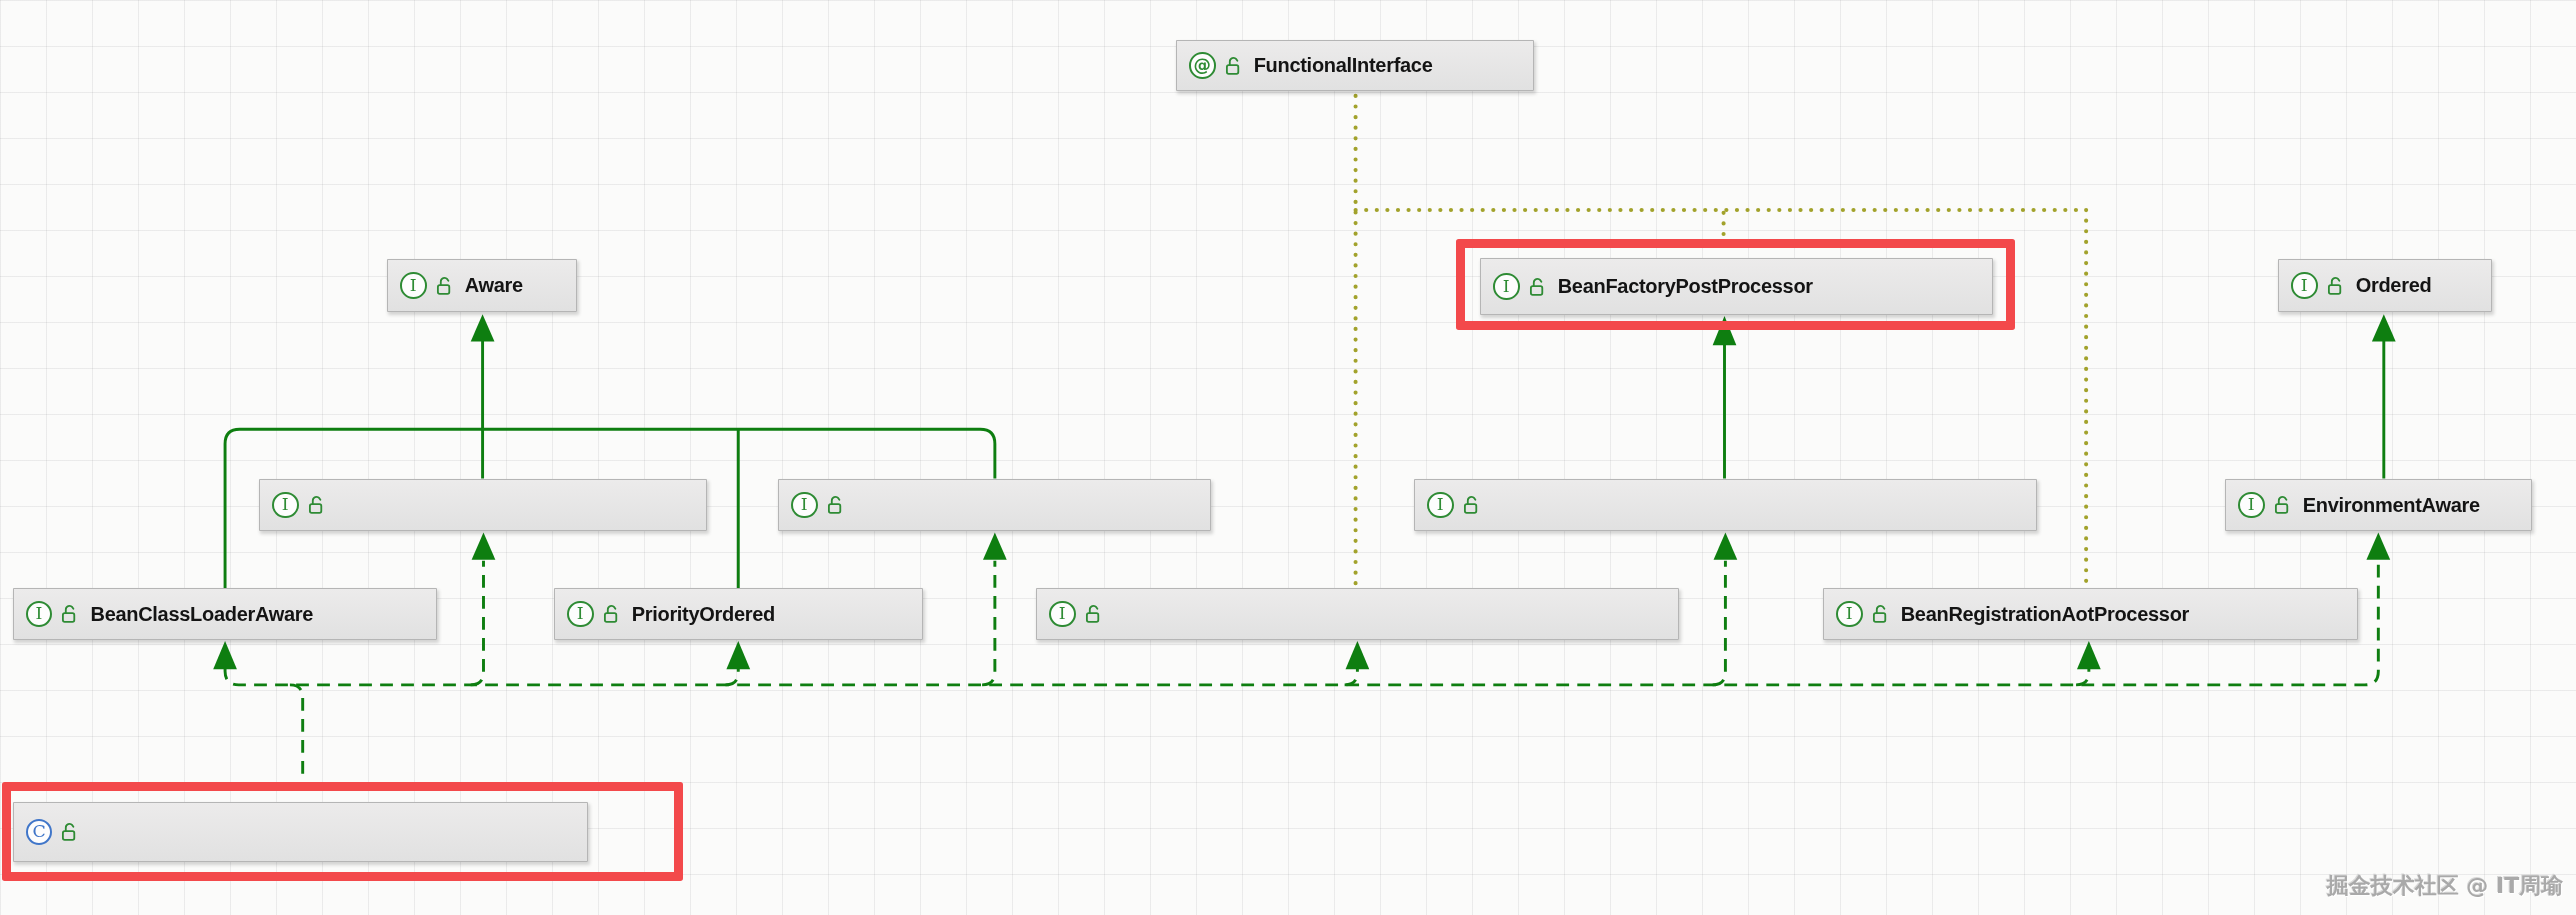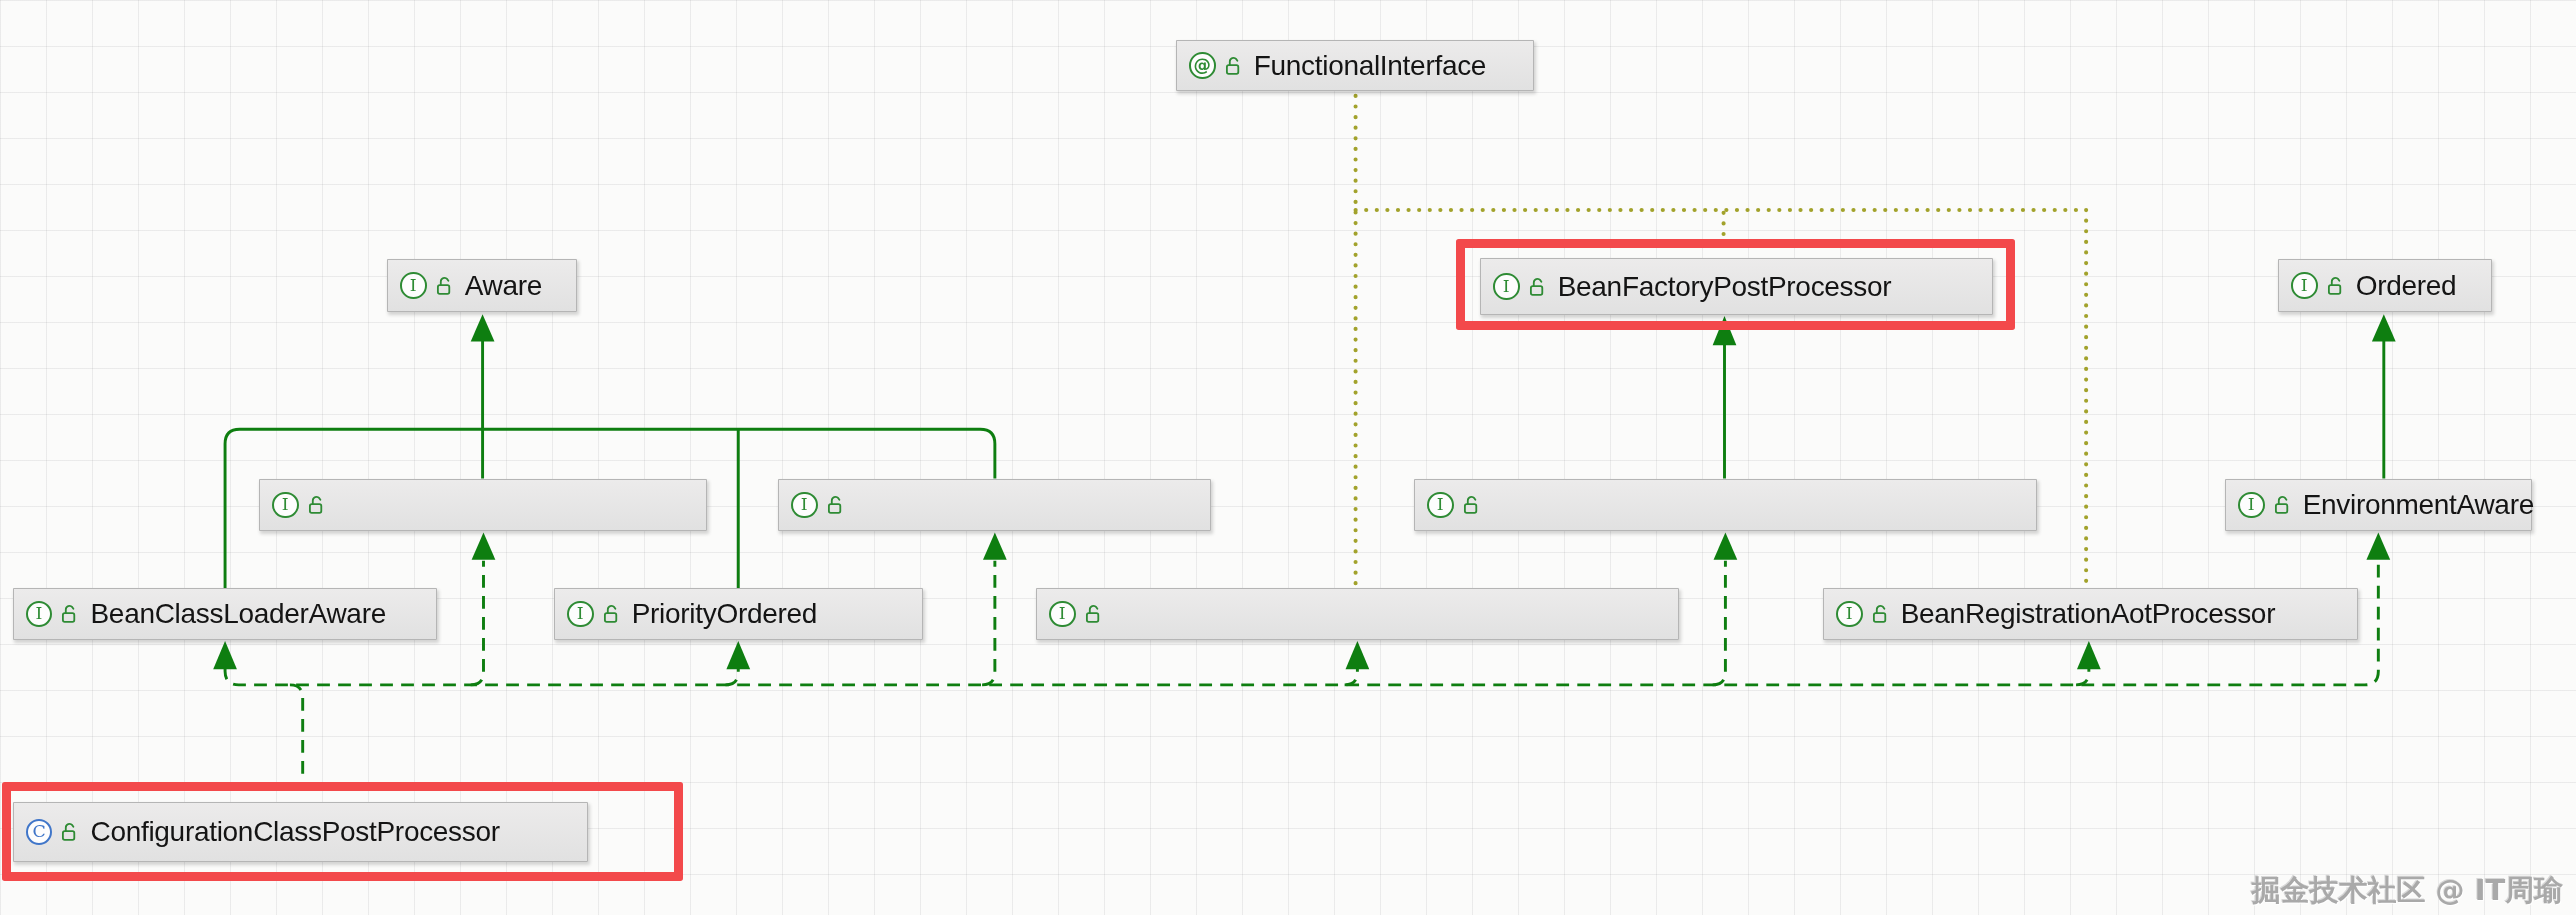--- a/index.html
+++ b/index.html
@@ -35,8 +35,9 @@
   .badge.at{font-family:"DejaVu Sans",sans-serif;font-size:17.4px;font-weight:bold;}
   .lock{flex:0 0 auto;margin-left:8.2px;display:flex;align-items:center;}
   .lbl{
-    font-size:28px;color:#141414;margin-left:11px;
+    font-size:20px;color:#141414;margin-left:11px;
     letter-spacing:-0.3px;
+    font-weight:bold;
   }
   .hl{
     position:absolute;z-index:3;box-sizing:border-box;

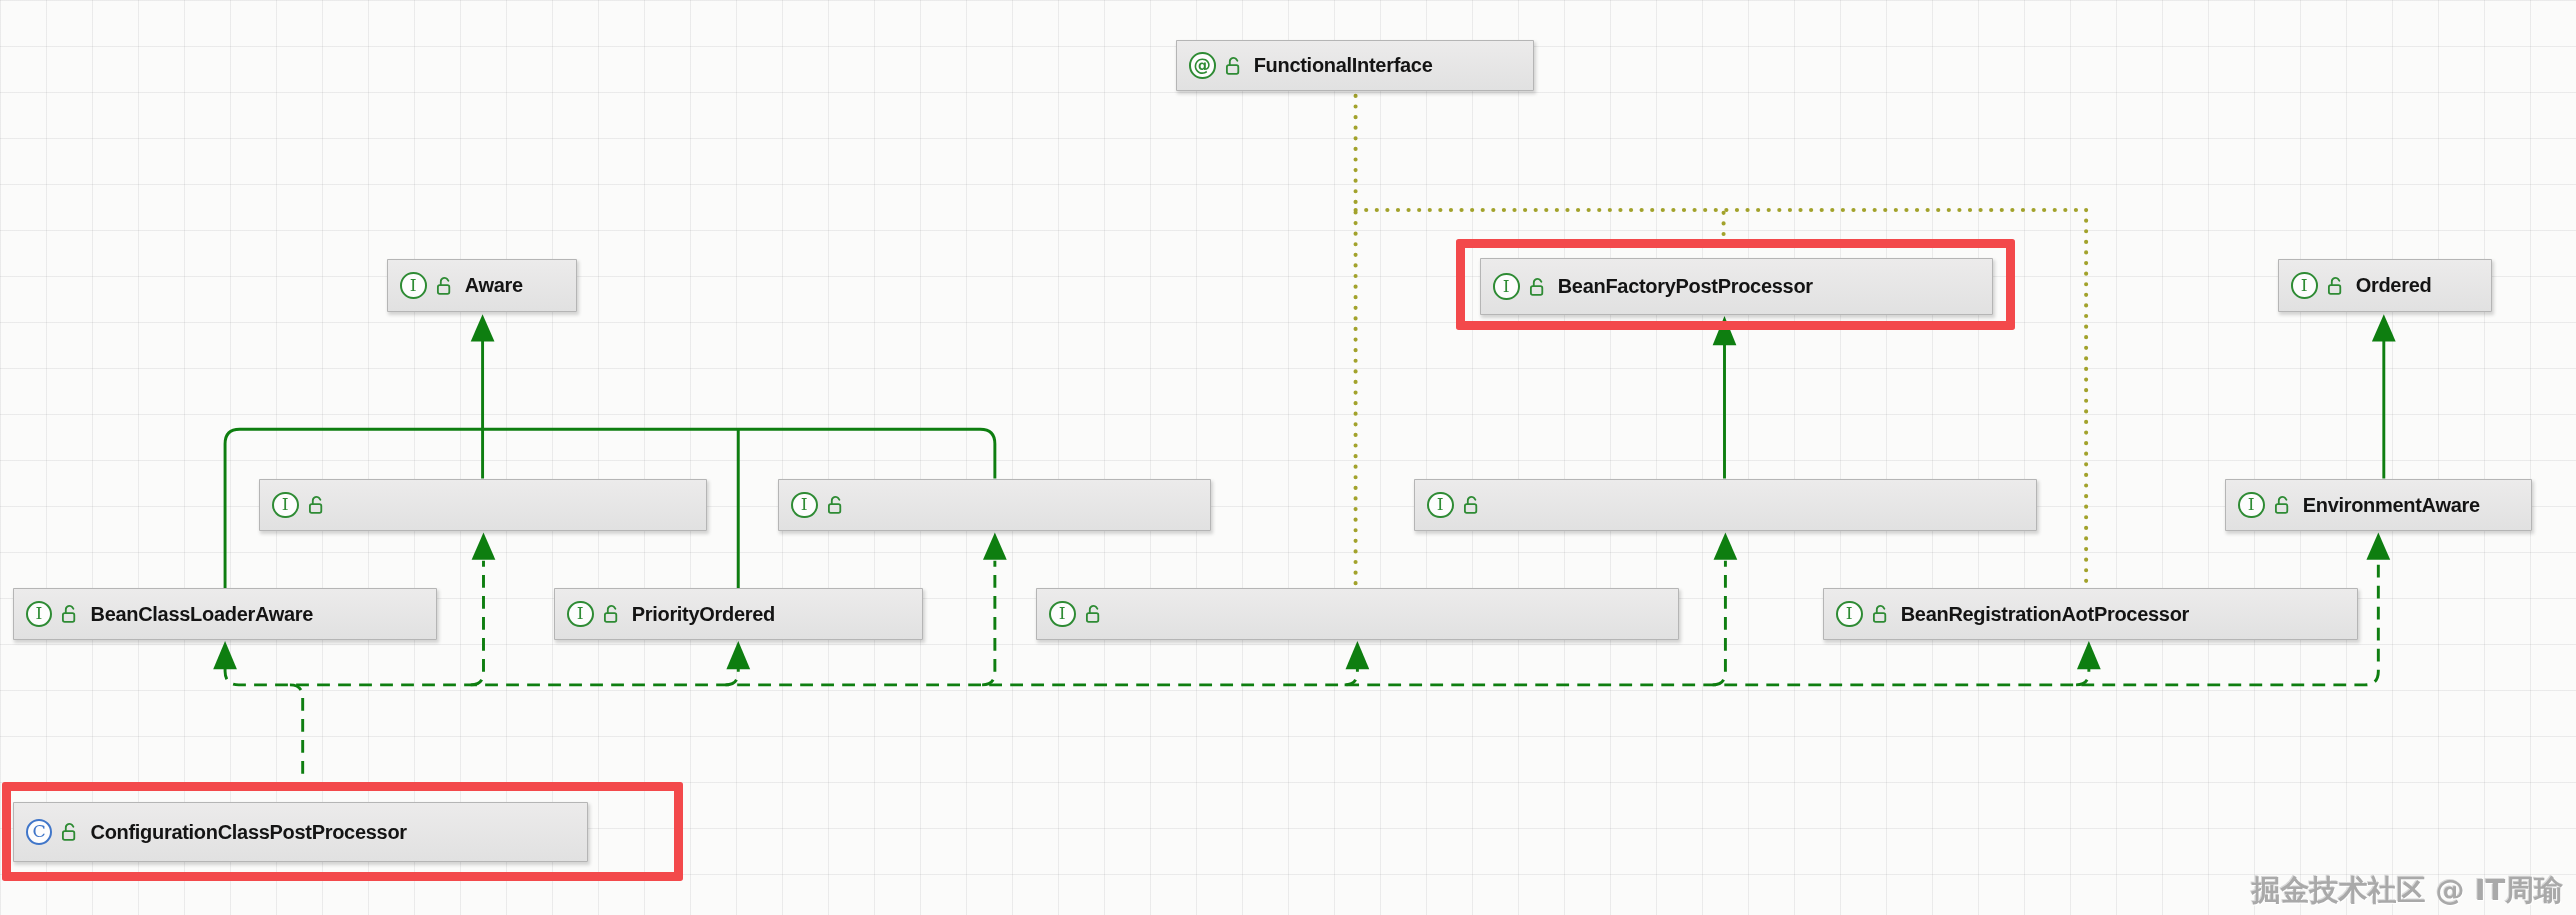--- a/index.html
+++ b/index.html
@@ -236,7 +236,6 @@
           <path d="M6.4 11 L6.4 7.2 A4.1 4.1 0 0 1 13.6 4.5 L14.8 6.3" fill="none" stroke="#2e8b34" stroke-width="2" stroke-linecap="round"></path>
         </svg>
       </span>
-    <span class="lbl">ConfigurationClassPostProcessor</span>
   </div>
 
   <div class="hl" style="left:1456px;top:239px;width:559px;height:91px;"></div>

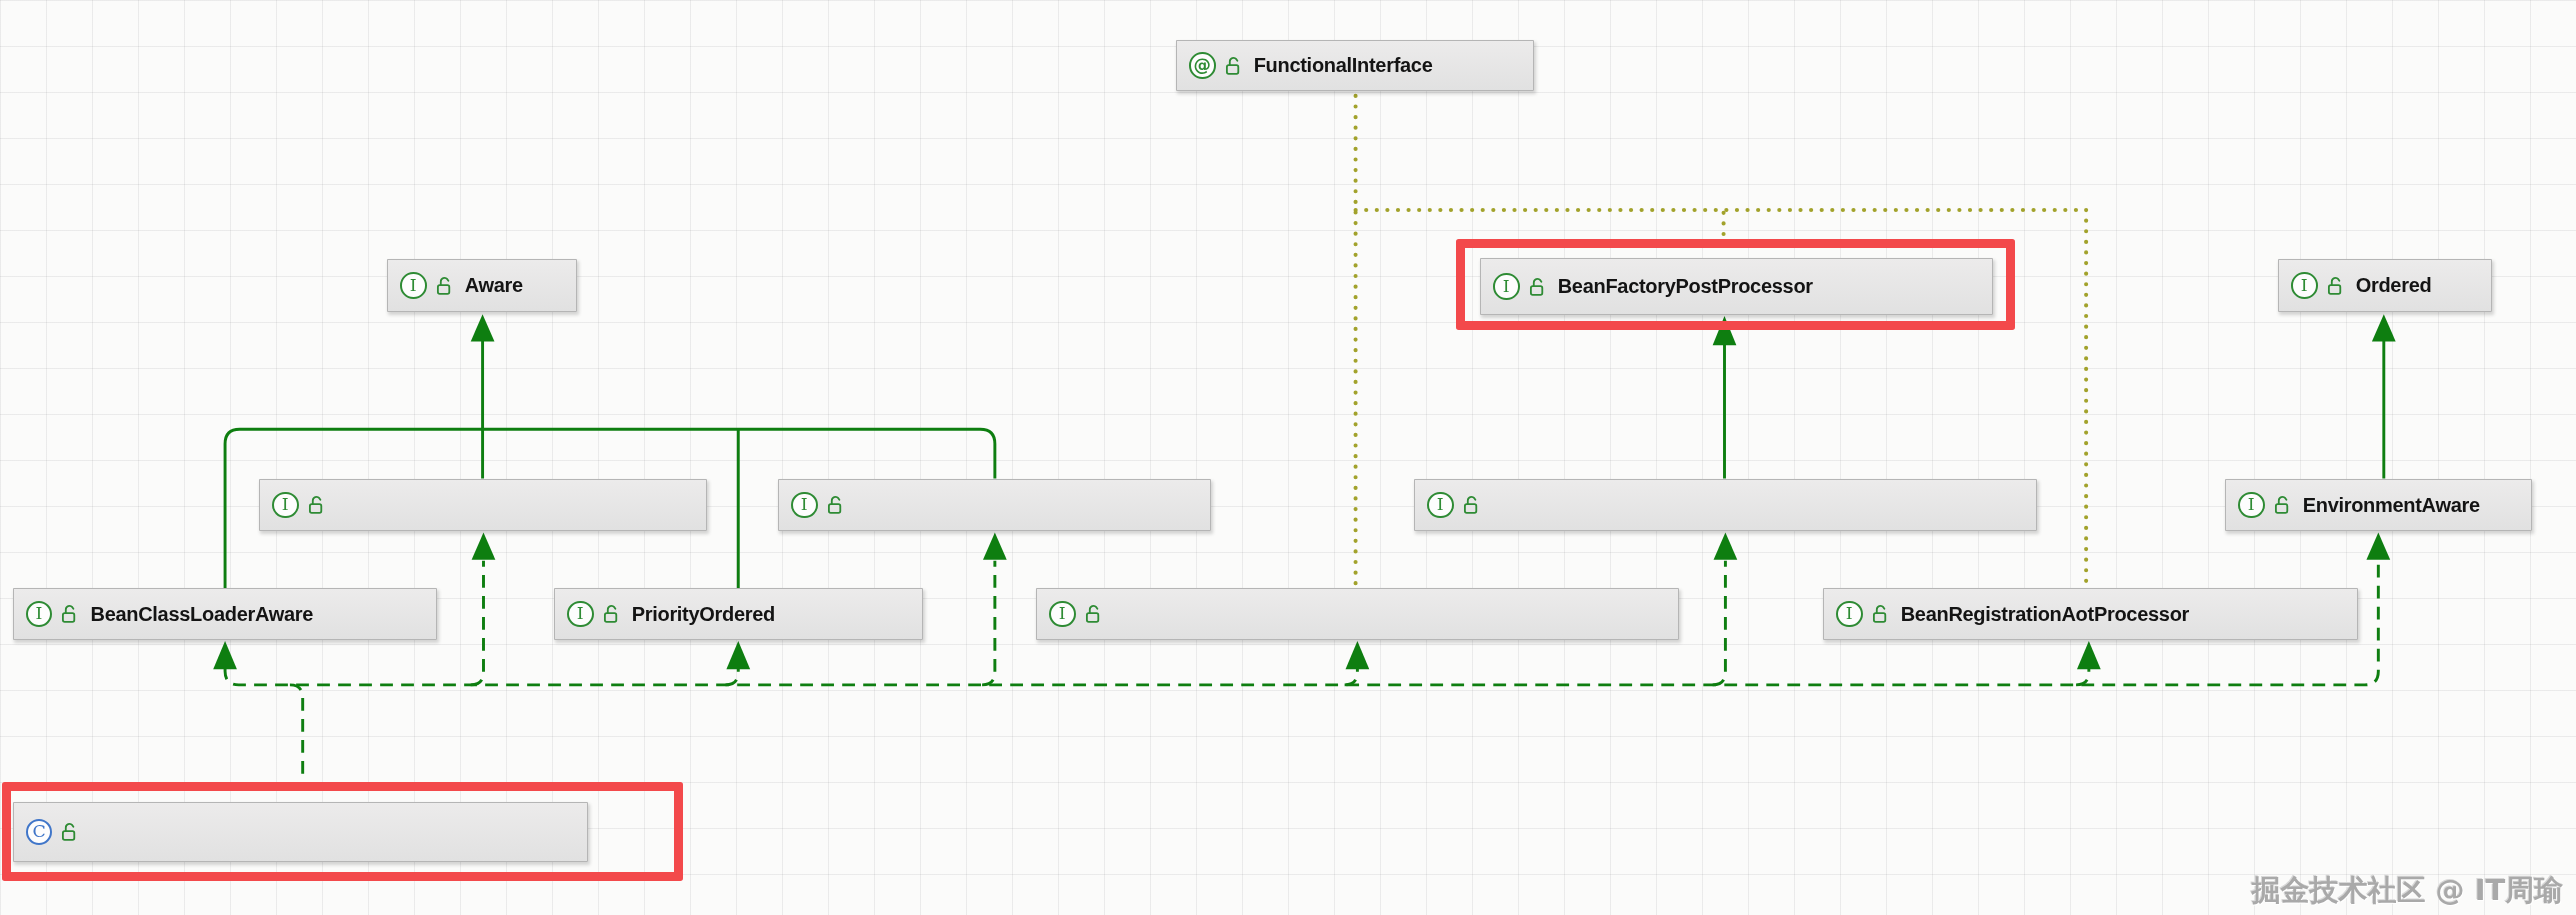--- a/index.html
+++ b/index.html
@@ -46,7 +46,7 @@
   }
   #watermark{
     position:absolute;z-index:4;right:12.8px;top:871px;
-    font-size:29px;font-weight:bold;color:#a9a9a9;
+    font-size:22px;font-weight:bold;color:#a9a9a9;
     text-shadow:0.9px 0.9px 0 #ffffff,-0.9px -0.9px 0 #d8d8d8;
     font-family:"DejaVu Sans",sans-serif;
   }

